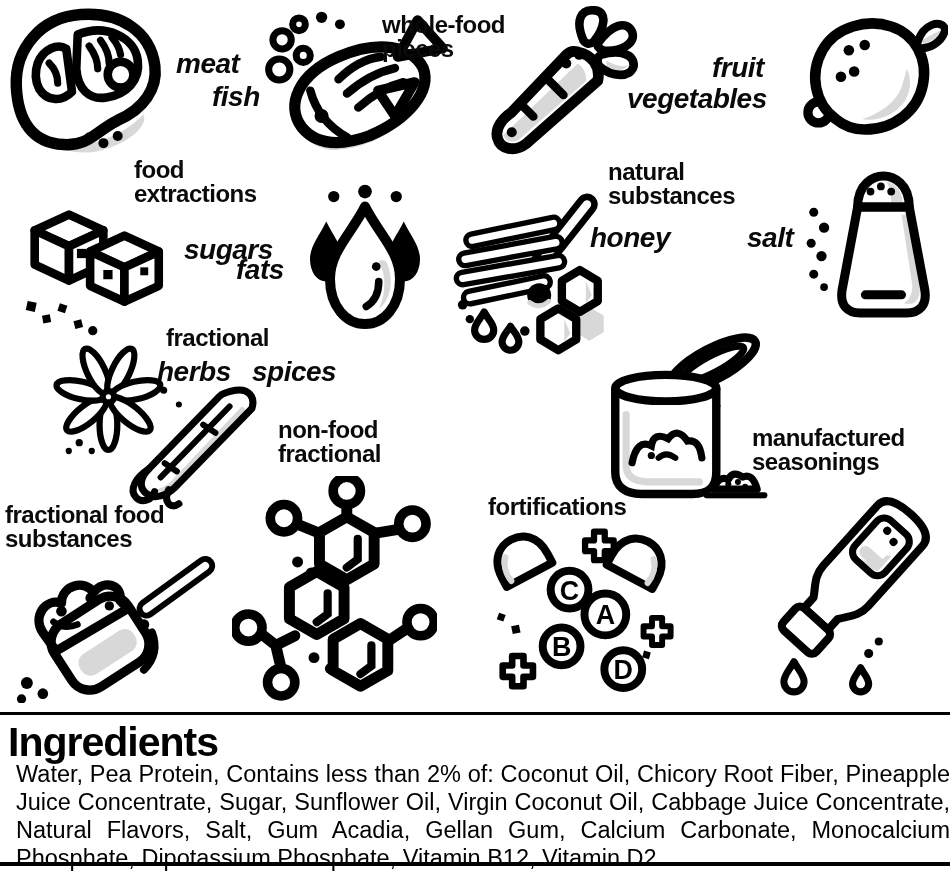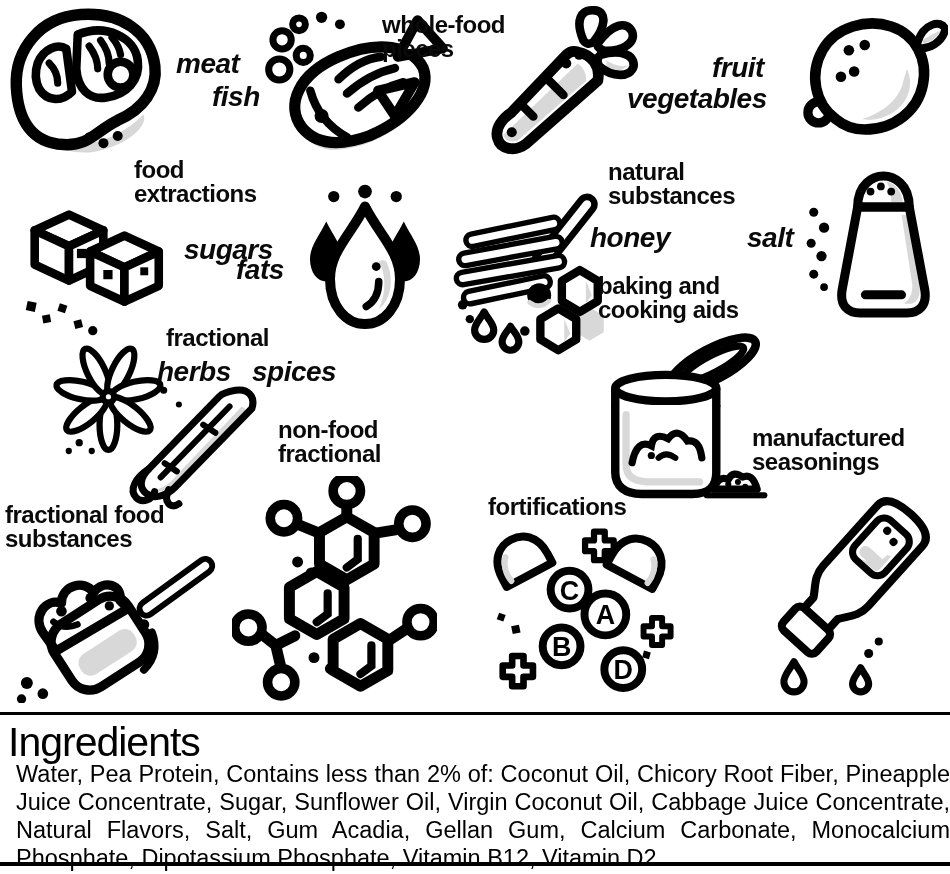--- a/index.html
+++ b/index.html
@@ -156,8 +156,6 @@
 substances</div>
   <div class="lbl sub" style="left:590px;top:224px">honey</div>
   <div class="lbl sub" style="left:747px;top:224px">salt</div>
-  <div class="lbl cat" style="left:598px;top:274px;width:200px">baking and
-cooking aids</div>
 
   <svg class="icon" style="left:806px;top:168px;width:142px;height:162px" viewBox="0 0 110 125">
     <circle cx="6" cy="34" r="3.5" fill="#000"></circle>

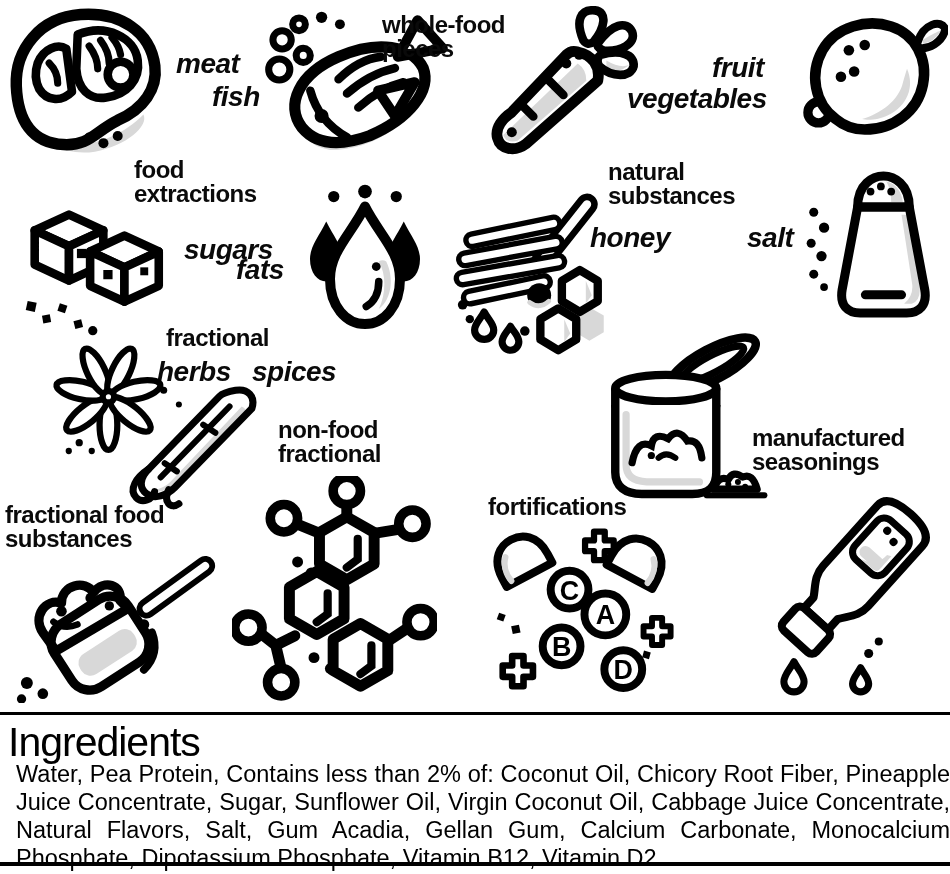--- a/index.html
+++ b/index.html
@@ -11,7 +11,7 @@
   .cat{font-size:24px;text-align:left}
   .sub{font-size:28px;font-style:italic}
   .rule{position:absolute;left:0;width:950px;background:#000}
-  .ing-head{position:absolute;left:8px;top:719px;font-size:41px;font-weight:normal;
+  .ing-head{position:absolute;left:8px;top:719px;font-size:41px;font-weight:bold;
             letter-spacing:-1px}
   .ing-text{position:absolute;left:16px;top:760px;width:934px;font-size:23.5px;
             line-height:28px;text-align:justify}

